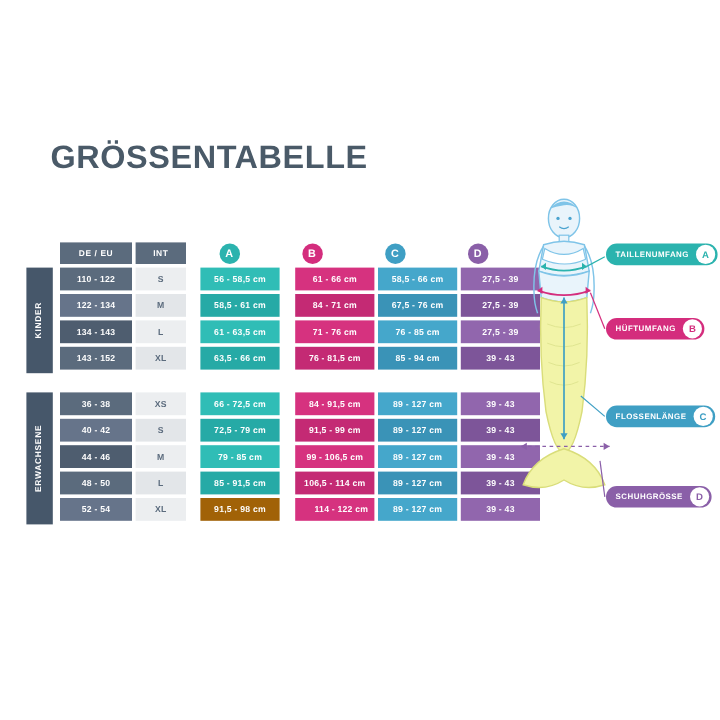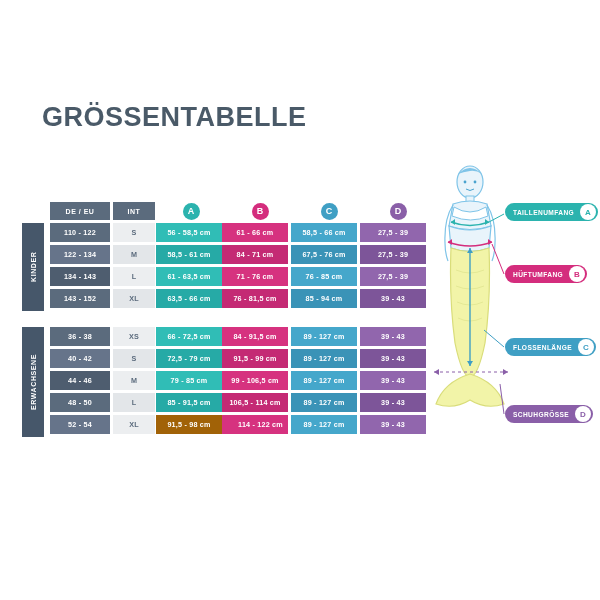--- a/index.html
+++ b/index.html
@@ -16,7 +16,7 @@
 
   .title {
     position:absolute;
-    left:42px; top:102px;
+    left:42px; top:116px;
     font-size:27px;
     font-weight:bold;
     letter-spacing:0.5px;

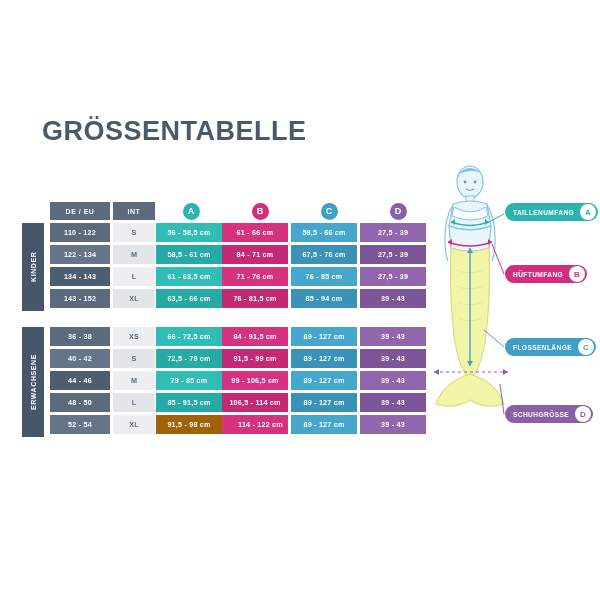--- a/index.html
+++ b/index.html
@@ -58,7 +58,7 @@
   }
   .c-de { flex:0 0 60px; margin-left:6px; background:#5b6b7d; }
   .c-int{ flex:0 0 42px; margin-left:3px; background:#e8eaec; color:#5b6b7d; }
-  .c-a  { flex:0 0 66px; margin-left:1px; background:#2bb3ae; }
+  .c-a  { flex:0 0 66px; margin-left:12px; background:#2bb3ae; }
   .c-b  { flex:0 0 66px; margin-left:0; background:#d42d7d; }
   .c-c  { flex:0 0 66px; margin-left:3px; background:#3f9fc4; }
   .c-d  { flex:0 0 66px; margin-left:3px; background:#8a5fa8; }

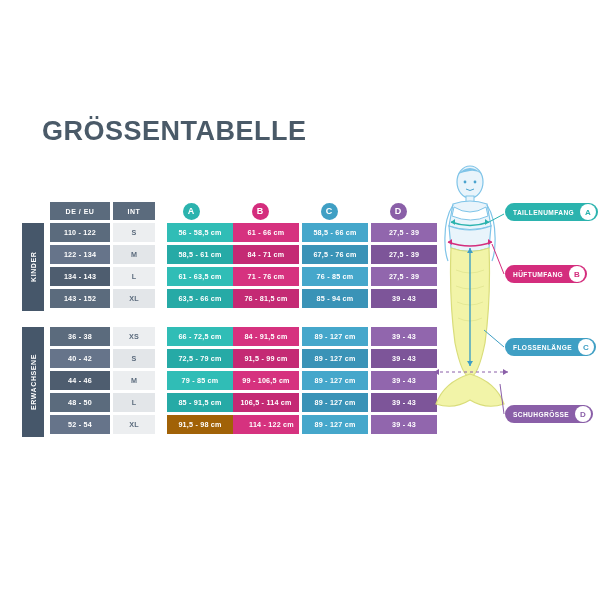--- a/index.html
+++ b/index.html
@@ -59,7 +59,7 @@
   .c-de { flex:0 0 60px; margin-left:6px; background:#5b6b7d; }
   .c-int{ flex:0 0 42px; margin-left:3px; background:#e8eaec; color:#5b6b7d; }
   .c-a  { flex:0 0 66px; margin-left:12px; background:#2bb3ae; }
-  .c-b  { flex:0 0 66px; margin-left:0; background:#d42d7d; }
+  .c-b  { flex:0 0 66px; margin-left:13px; background:#d42d7d; }
   .c-c  { flex:0 0 66px; margin-left:3px; background:#3f9fc4; }
   .c-d  { flex:0 0 66px; margin-left:3px; background:#8a5fa8; }
 

